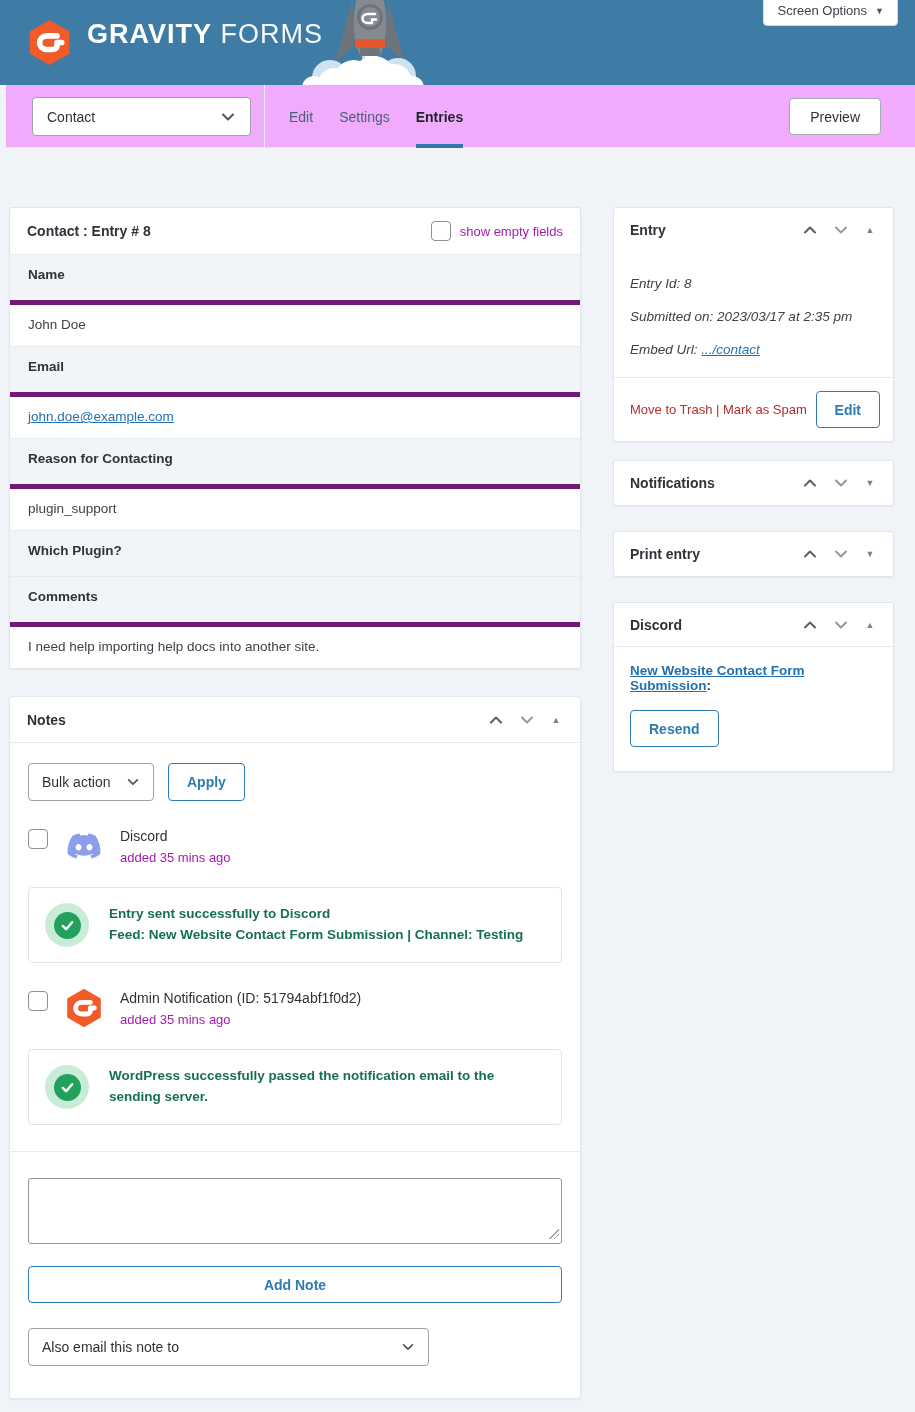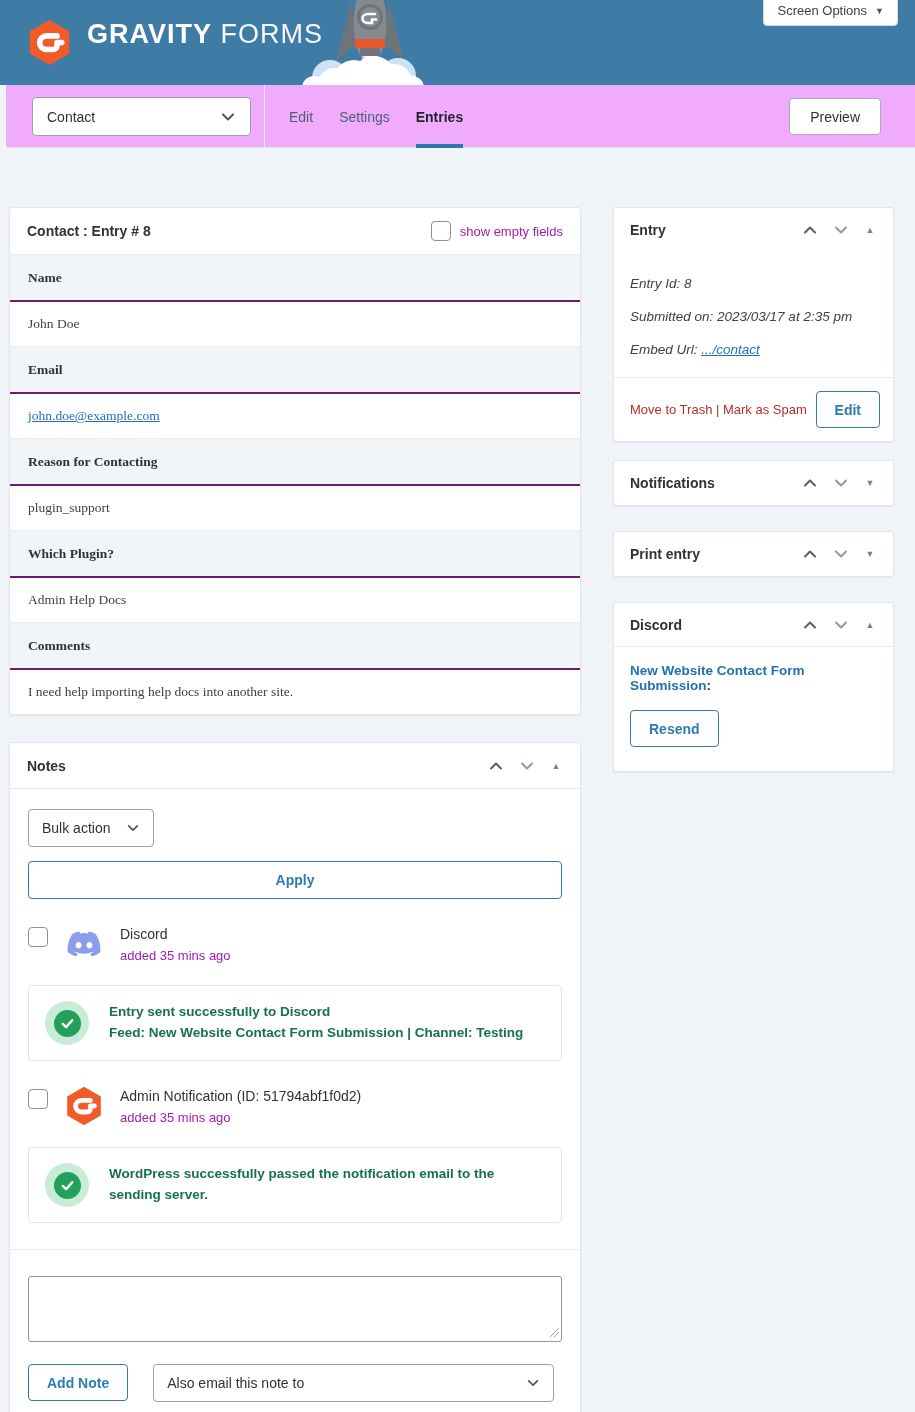--- a/index.html
+++ b/index.html
@@ -51,7 +51,7 @@
   .main-col { position:absolute; left:9px; top:207px; width:572px; z-index:2; }
   .show-empty { display:flex; align-items:center; gap:9px; font-size:13px; color:#a21caf; }
   .checkbox { width:20px; height:20px; border:1px solid #8c8f94; border-radius:4px; background:#fff; cursor:pointer; flex:0 0 auto; }
-  .frow { min-height:46px; display:flex; align-items:center; padding:12px 18px;font-family:Liberation Serif, serif; }
+  .frow { min-height:46px; display:flex; padding:12px 18px; }
   .frow.lbl { background:#f2f5f8; border-top:1px solid #e8ecef; font-weight:700; color:#2d3338; }
   .frow.val { border-top:2px solid #701a75; color:#3c434a; }
   a.lnk { color:#2271b1; text-decoration:underline; cursor:pointer; }

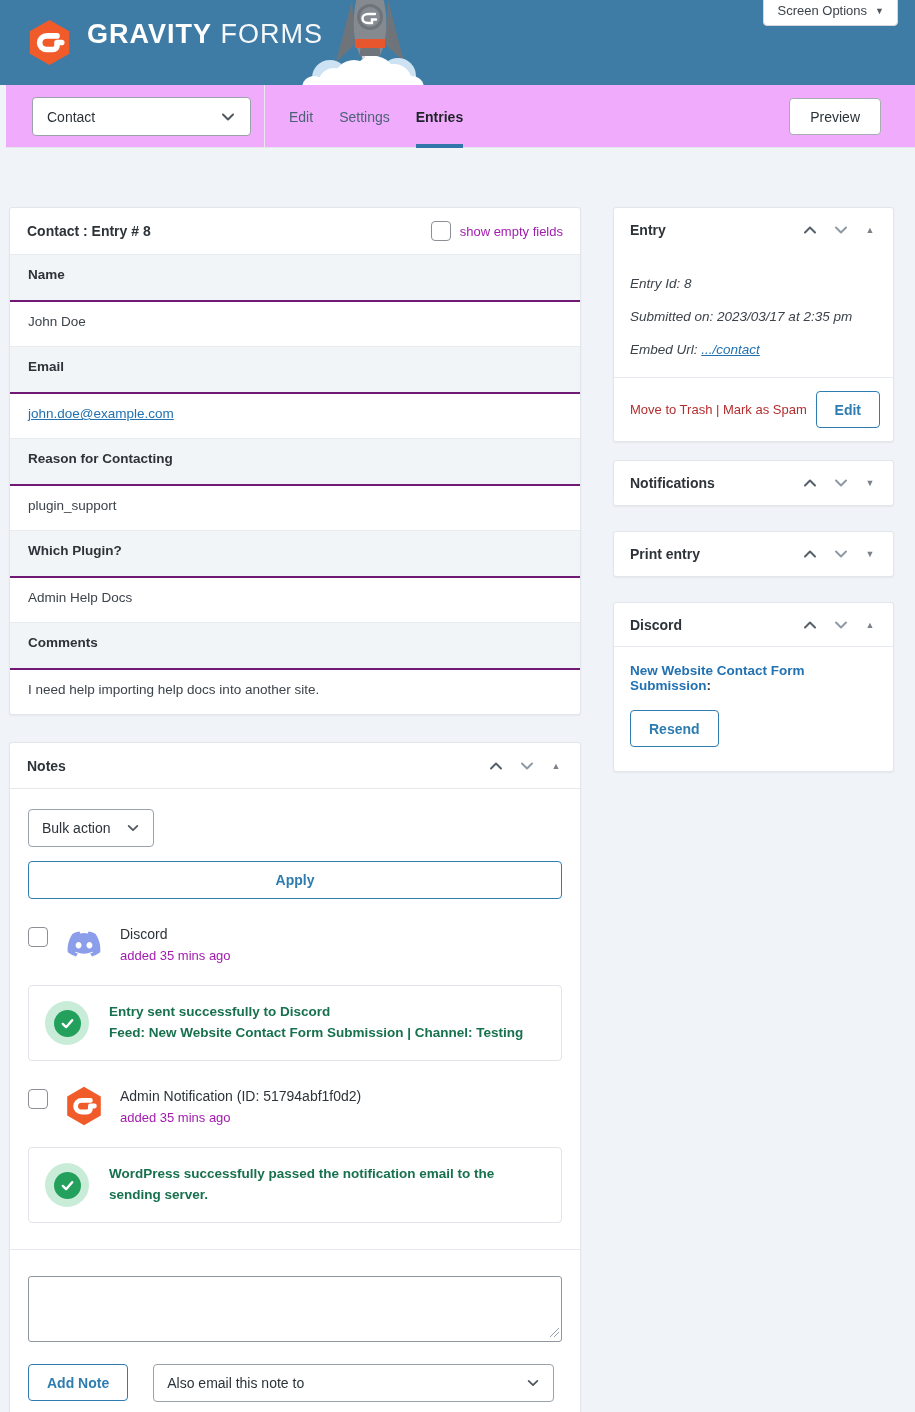--- a/index.html
+++ b/index.html
@@ -53,7 +53,7 @@
   .checkbox { width:20px; height:20px; border:1px solid #8c8f94; border-radius:4px; background:#fff; cursor:pointer; flex:0 0 auto; }
   .frow { min-height:46px; display:flex; padding:12px 18px; }
   .frow.lbl { background:#f2f5f8; border-top:1px solid #e8ecef; font-weight:700; color:#2d3338; }
-  .frow.val { border-top:2px solid #701a75; color:#3c434a; }
+  .frow.val { border-top:5px solid #701a75; color:#3c434a; }
   a.lnk { color:#2271b1; text-decoration:underline; cursor:pointer; }
   
   .notes-panel { margin-top:27px; }

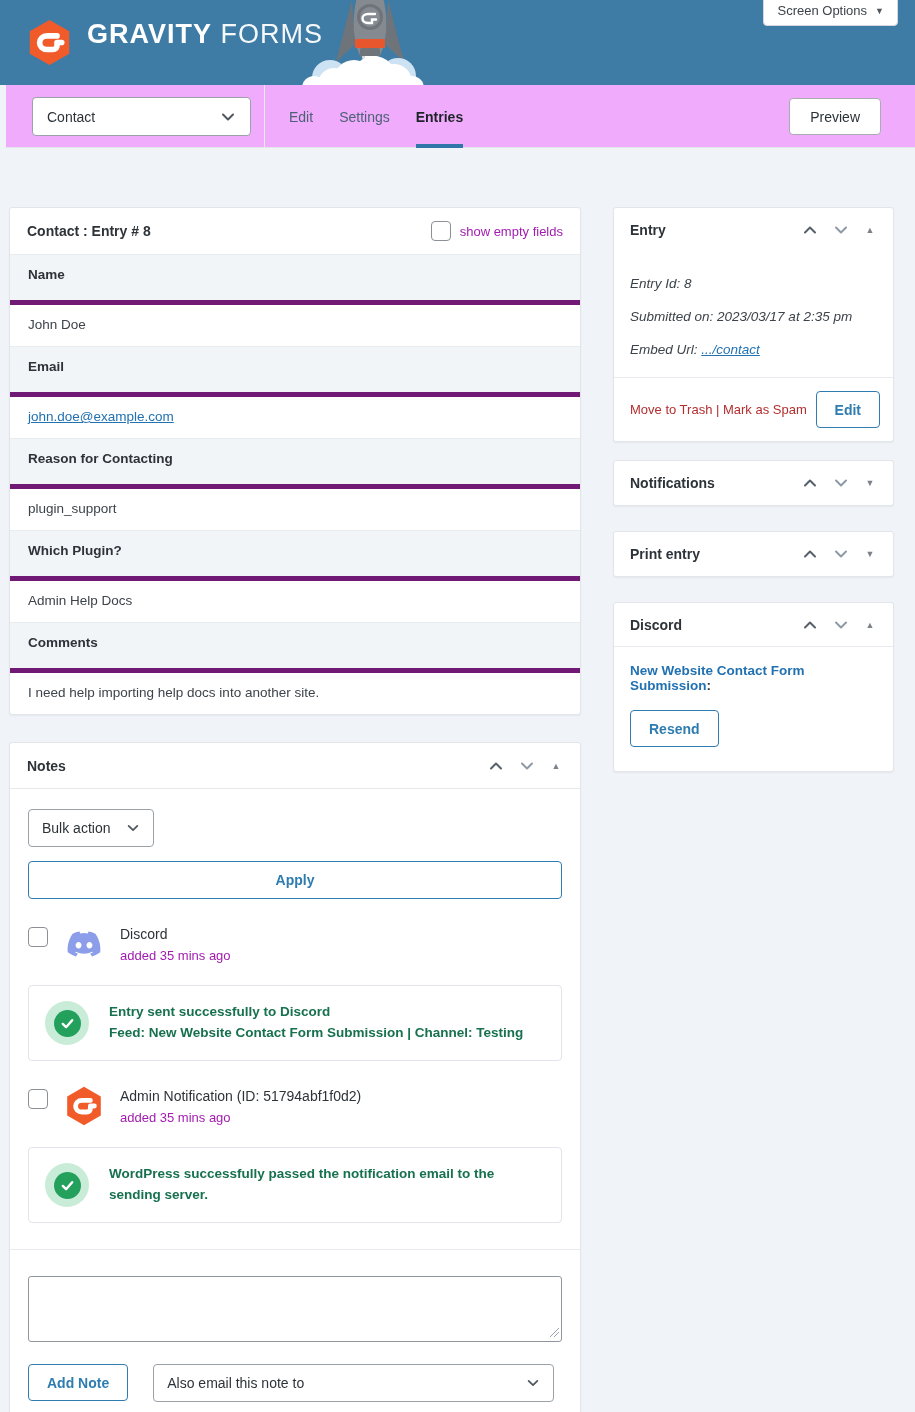--- a/index.html
+++ b/index.html
@@ -219,9 +219,6 @@
     <div class="frow lbl">
         <span>Which Plugin?</span>
       </div>
-    <div class="frow val">
-        <span>Admin Help Docs</span>
-      </div>
     <div class="frow lbl">
         <span>Comments</span>
       </div>

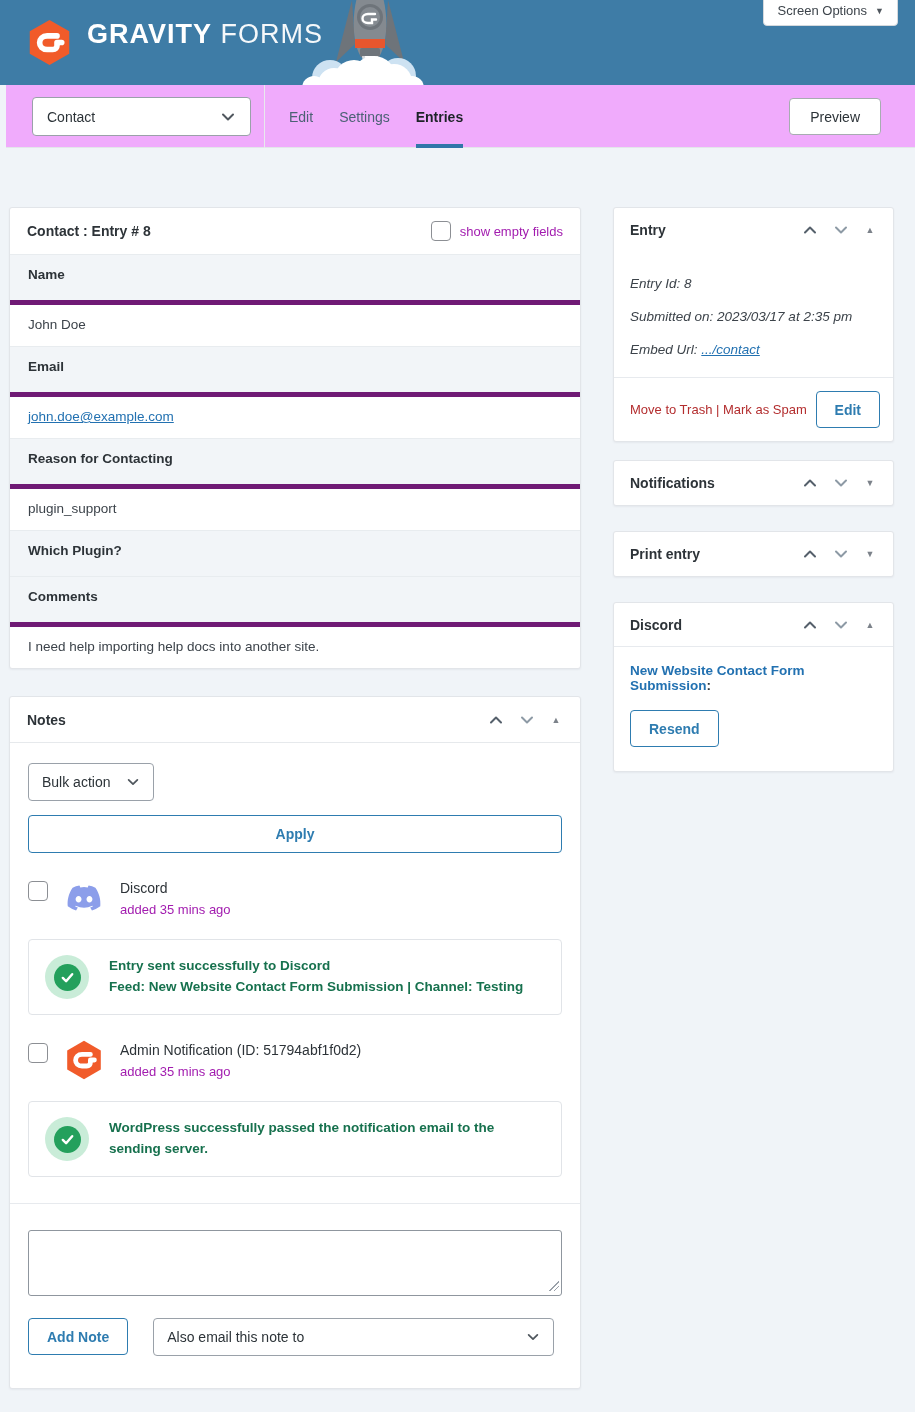--- a/index.html
+++ b/index.html
@@ -103,7 +103,7 @@
   .side-panel { margin-top:0; }
   .gap18 { margin-top:18px; } .gap25 { margin-top:25px; }
   .discord-body { padding:16px 16px 24px; }
-  .feed-link { color:#2271b1; font-weight:600; cursor:pointer;margin-top:17px; }
+  .feed-link { color:#2271b1; font-weight:600; text-decoration:underline; cursor:pointer;margin-top:17px; }
   .feed-colon { color:#2d3338; font-weight:600; }
   .resend { margin-top:17px; }
   .mini-btn { height:37px; }

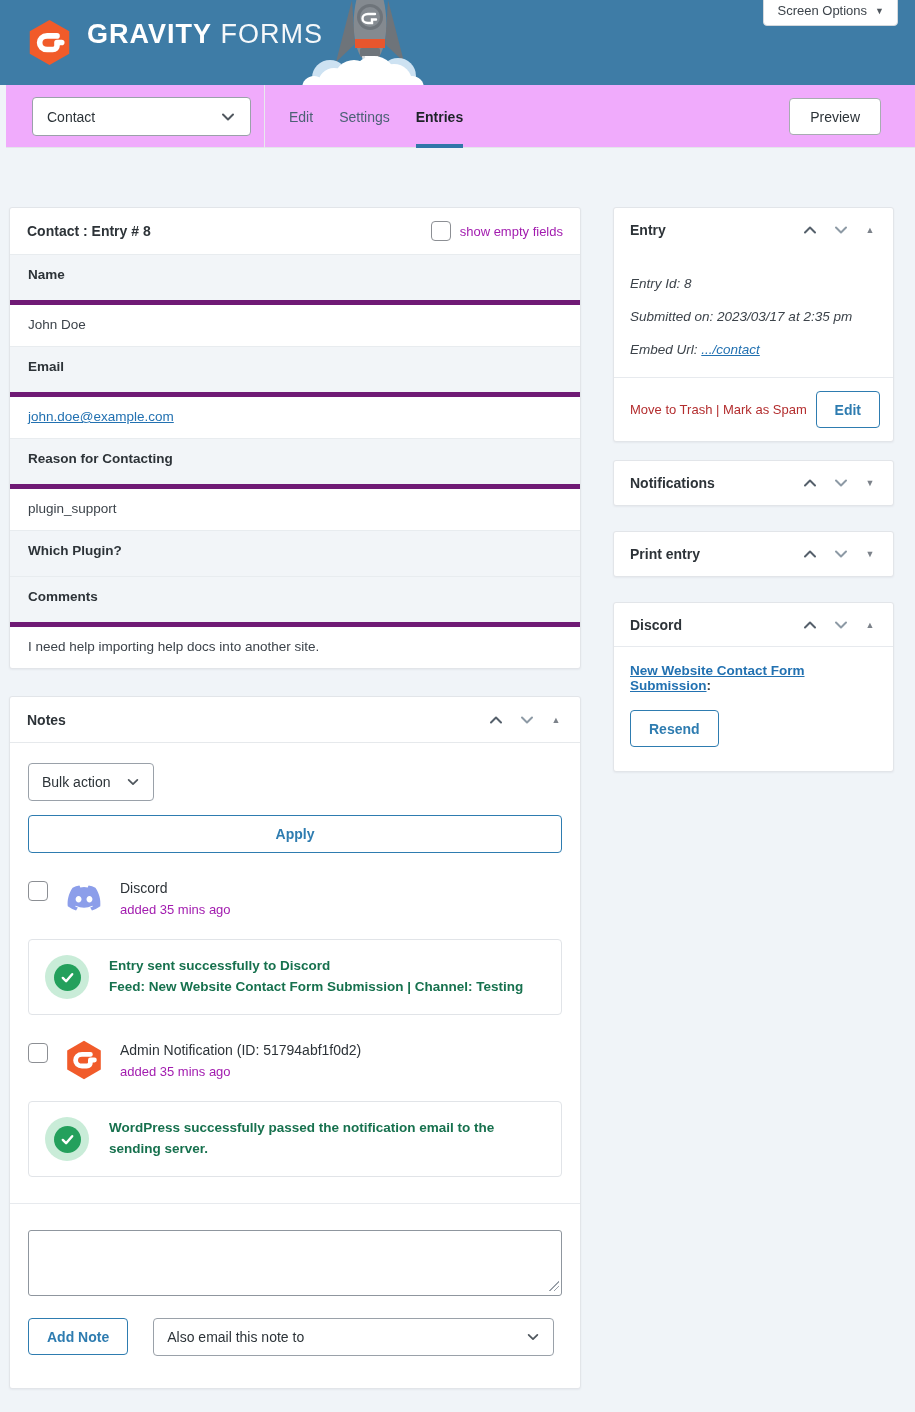--- a/index.html
+++ b/index.html
@@ -59,7 +59,7 @@
   .notes-panel { margin-top:27px; }
   .notes-head { border-bottom:1px solid #e6e9ec; }
   .notes-body { padding:20px 18px 32px; }
-  .bulk-row { display:flex; gap:14px;flex-direction:column; }
+  .bulk-row { display:flex; gap:14px; }
   .select {
     border:1px solid #9aa1a9; border-radius:4px; background:#fff; height:38px;
     display:flex; align-items:center; justify-content:space-between; padding:0 13px; font-size:14px; color:#2c3338; cursor:pointer;

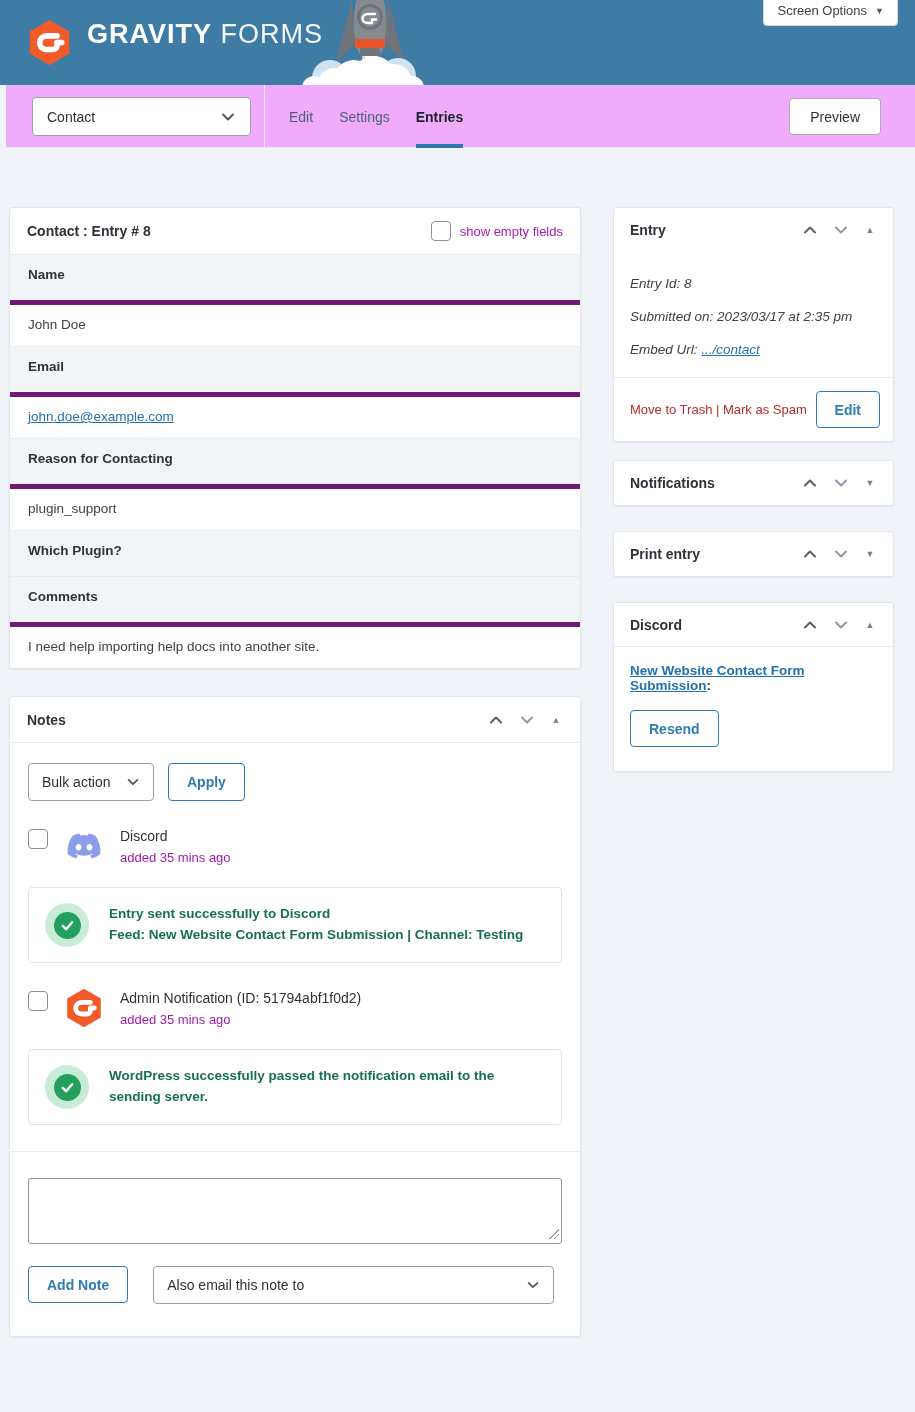--- a/index.html
+++ b/index.html
@@ -90,7 +90,7 @@
   .ta-wrap textarea { margin-top:0; width:534px; }
   .resize-grip { position:absolute; right:3px; bottom:5px; width:10px; height:10px; pointer-events:none;
     background:linear-gradient(135deg, transparent 0 50%, #9aa1a9 50% 56%, transparent 56% 72%, #9aa1a9 72% 78%, transparent 78%); }
-  .note-actions { margin-top:22px; display:flex; gap:25px; }
+  .note-actions { margin-top:22px; display:flex; gap:25px;flex-direction:column; }
   .email-select { width:401px; }
   
   .side-col { position:absolute; left:613px; top:207px; width:281px; z-index:2; }

